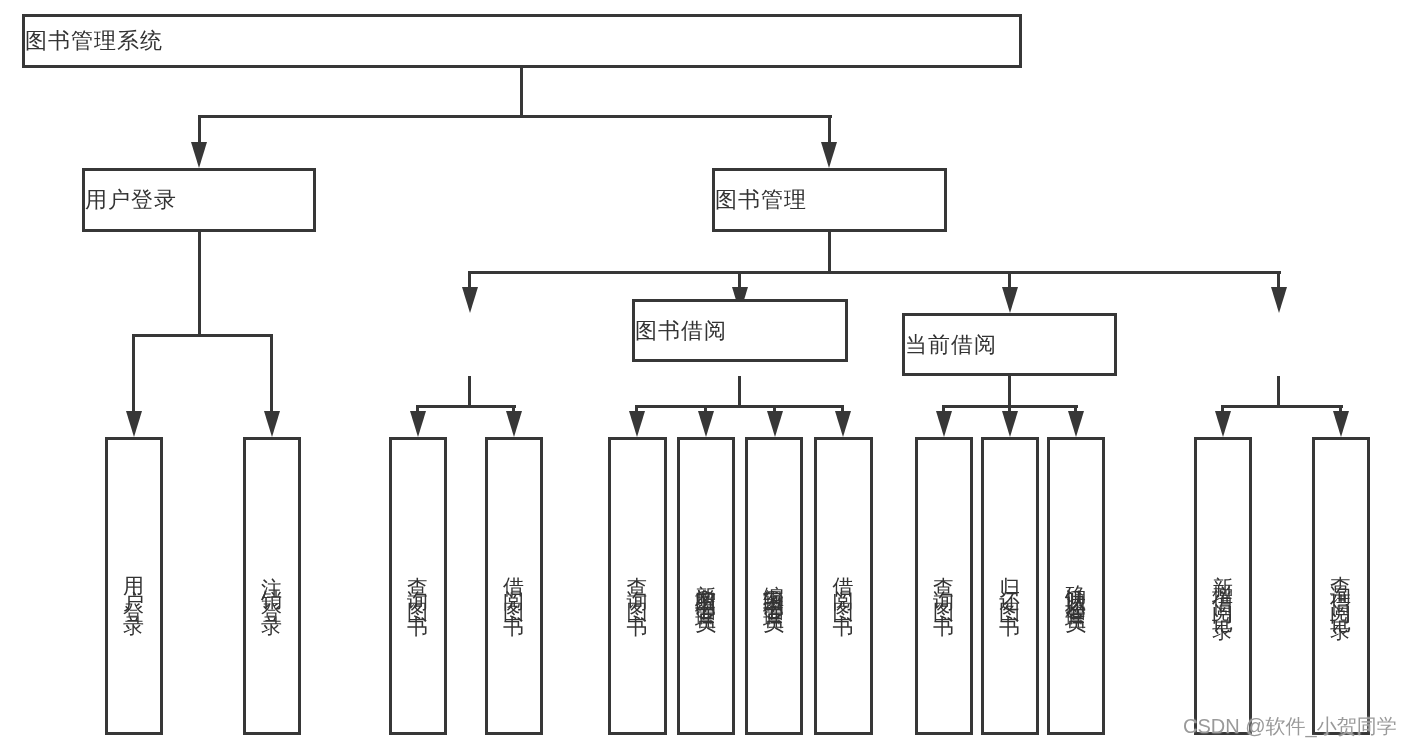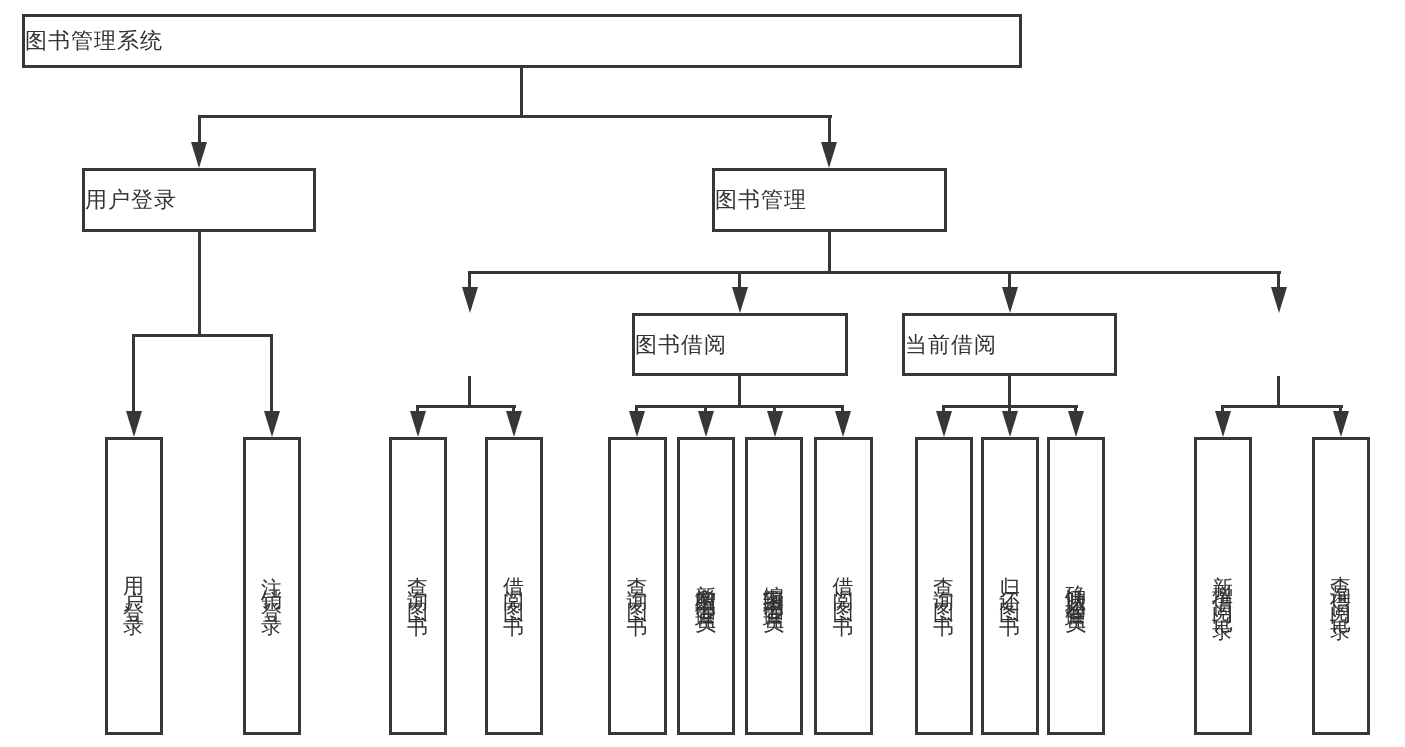--- a/index.html
+++ b/index.html
@@ -115,7 +115,7 @@
   <div class="ar" style="left:1002px; top:287px;"></div>
   <div class="ar" style="left:1271px; top:287px;"></div>
 
-  <div class="hbox" style="left:632px; top:313px; width:216px; height:63px;">
+  <div class="hbox" style="left:632px; top:299px; width:216px; height:63px;">
     <span class="hlabel">图书借阅</span>
   </div>
   <div class="hbox" style="left:902px; top:313px; width:215px; height:63px;">

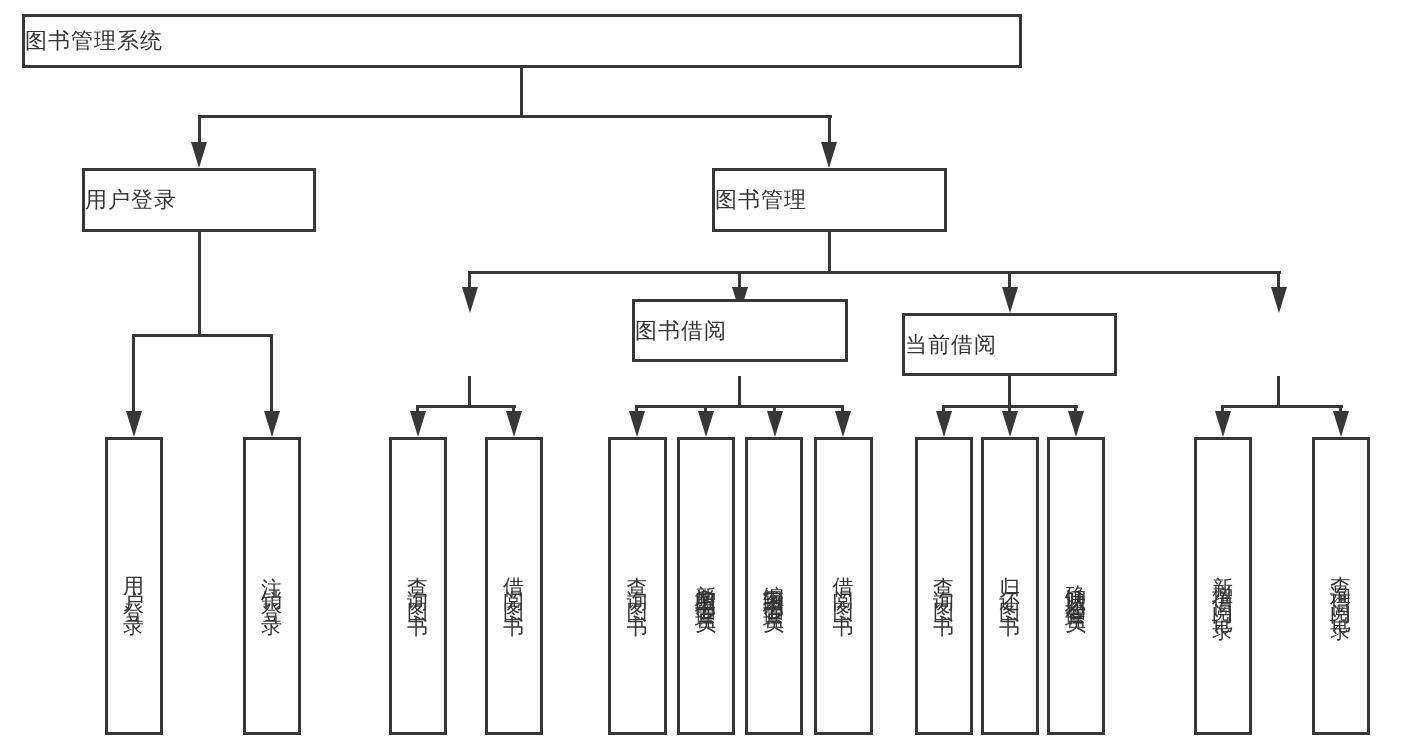--- a/index.html
+++ b/index.html
@@ -200,6 +200,7 @@
     <span class="vtext ls-6">查询借阅记录</span>
   </div>
 
+  <div id="watermark">CSDN @软件_小贺同学</div>
 
 </div>
 

